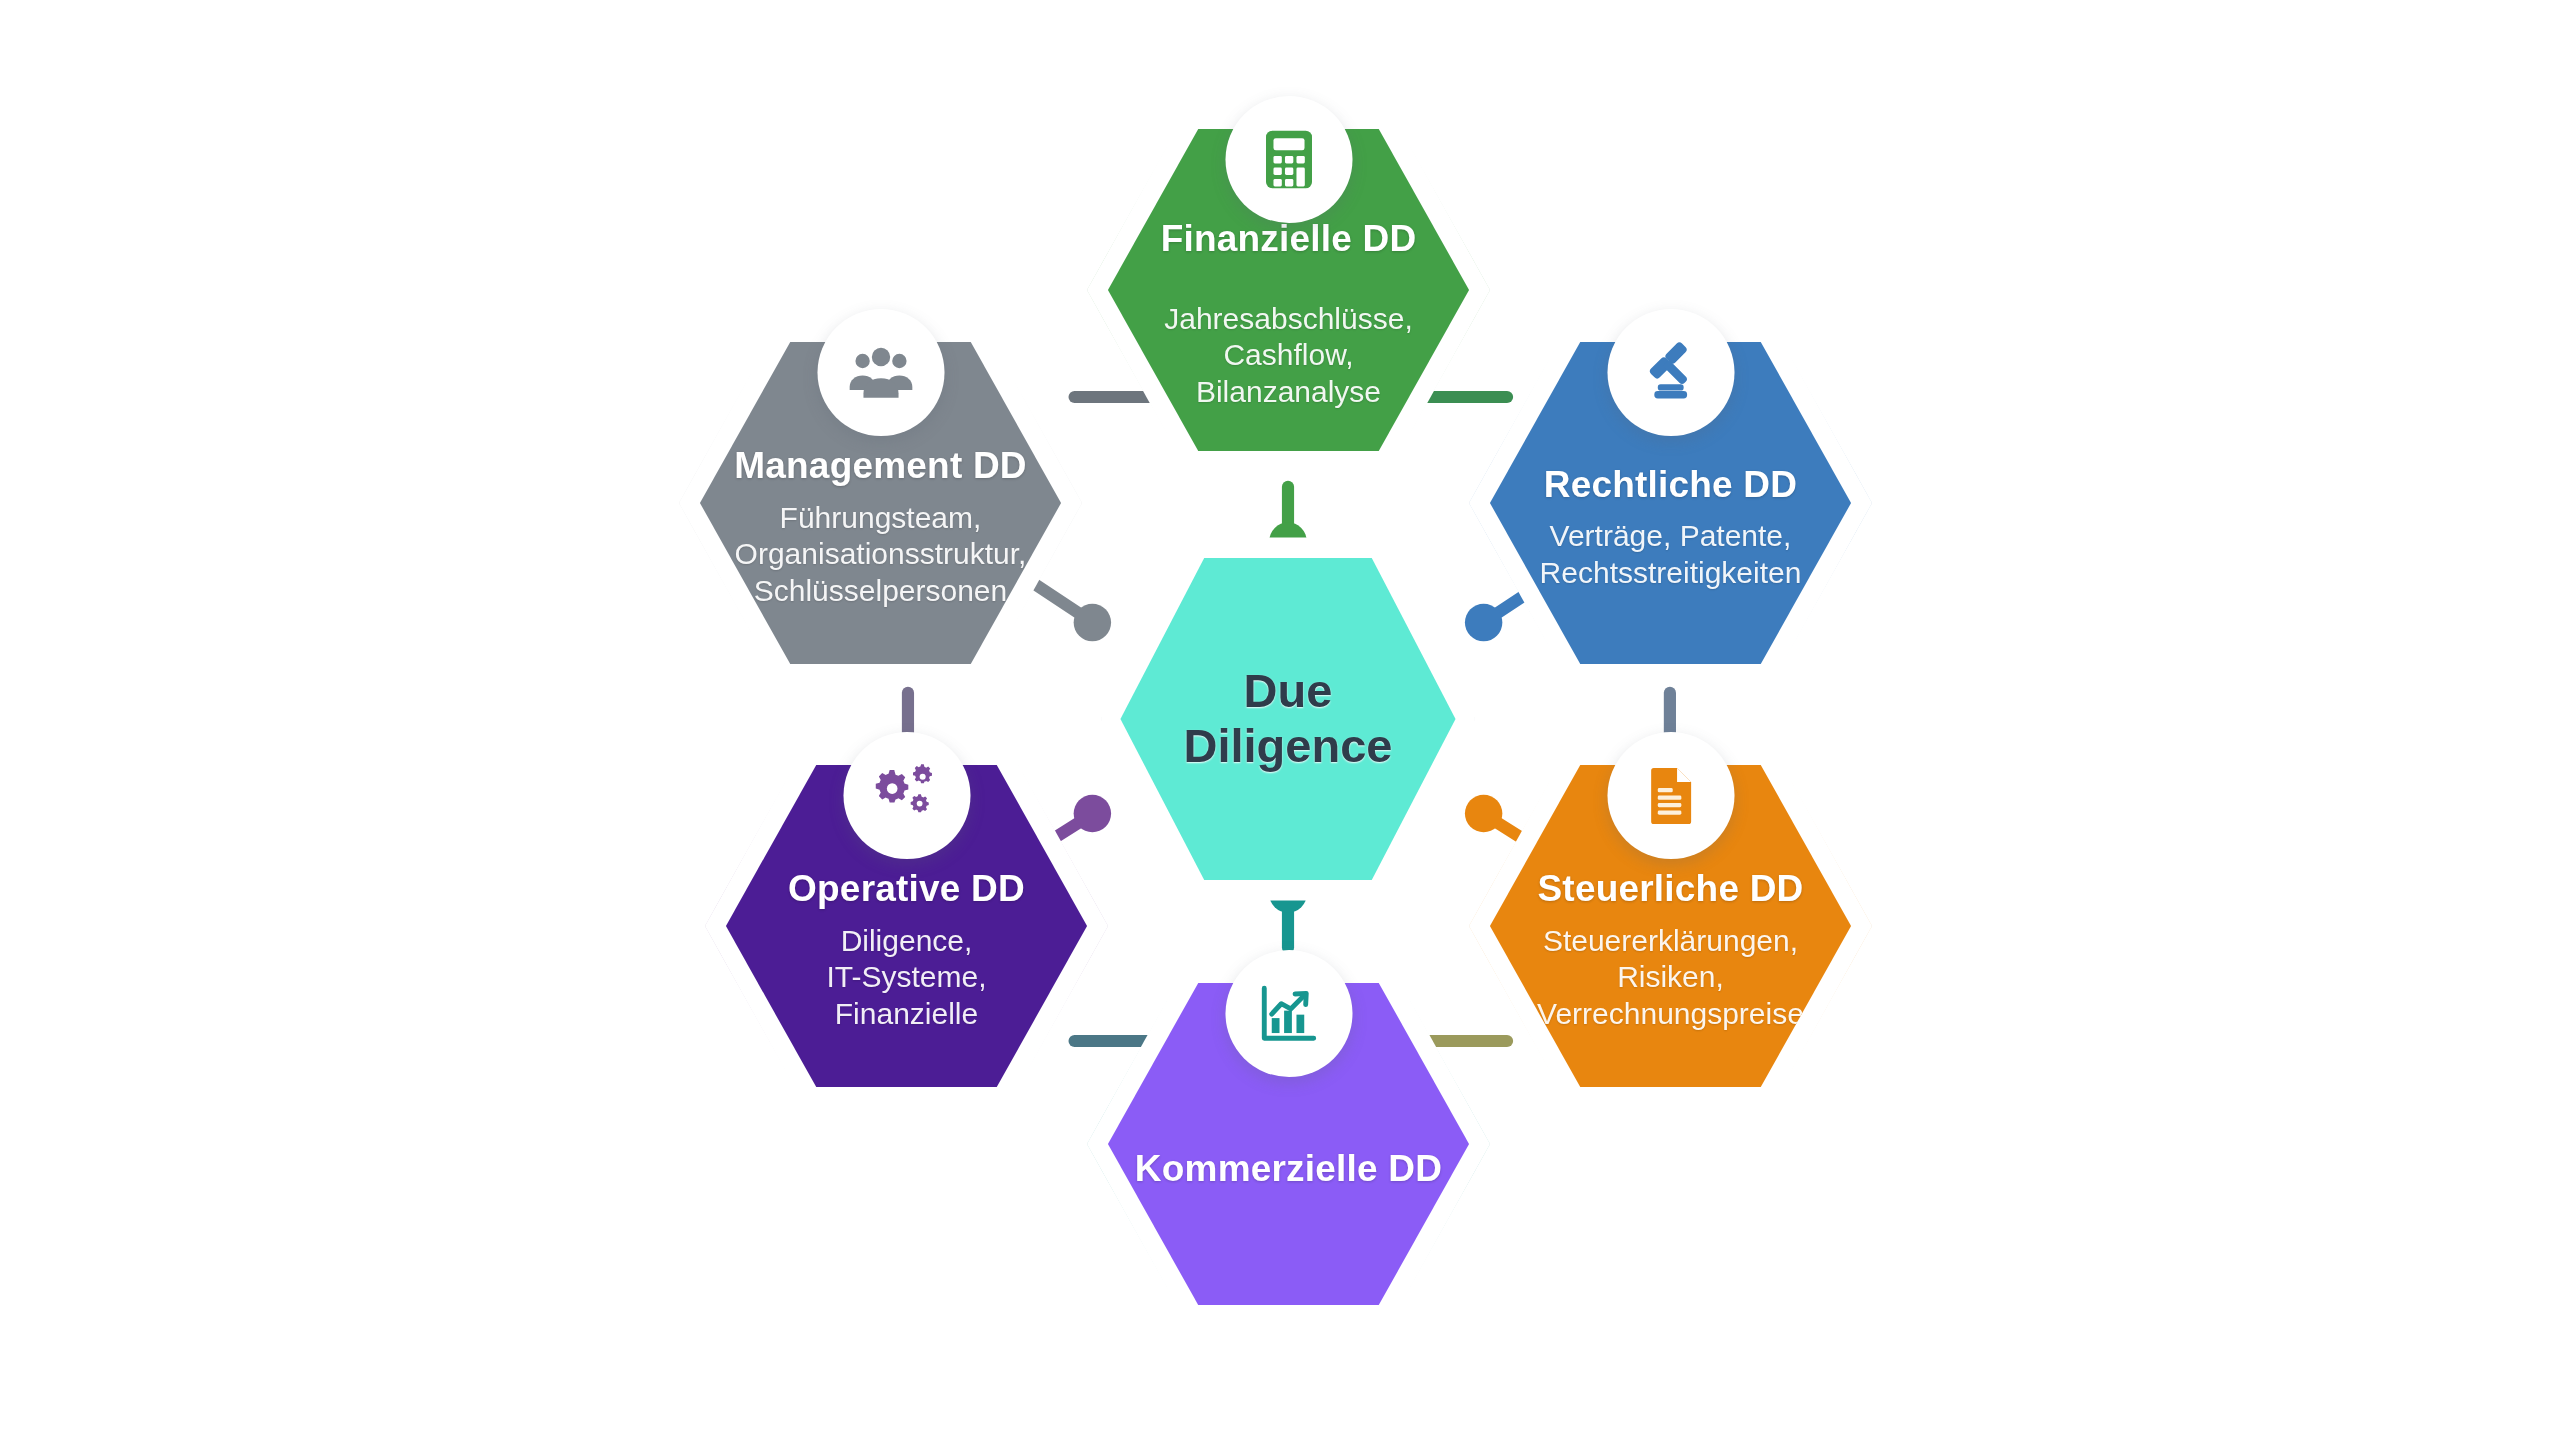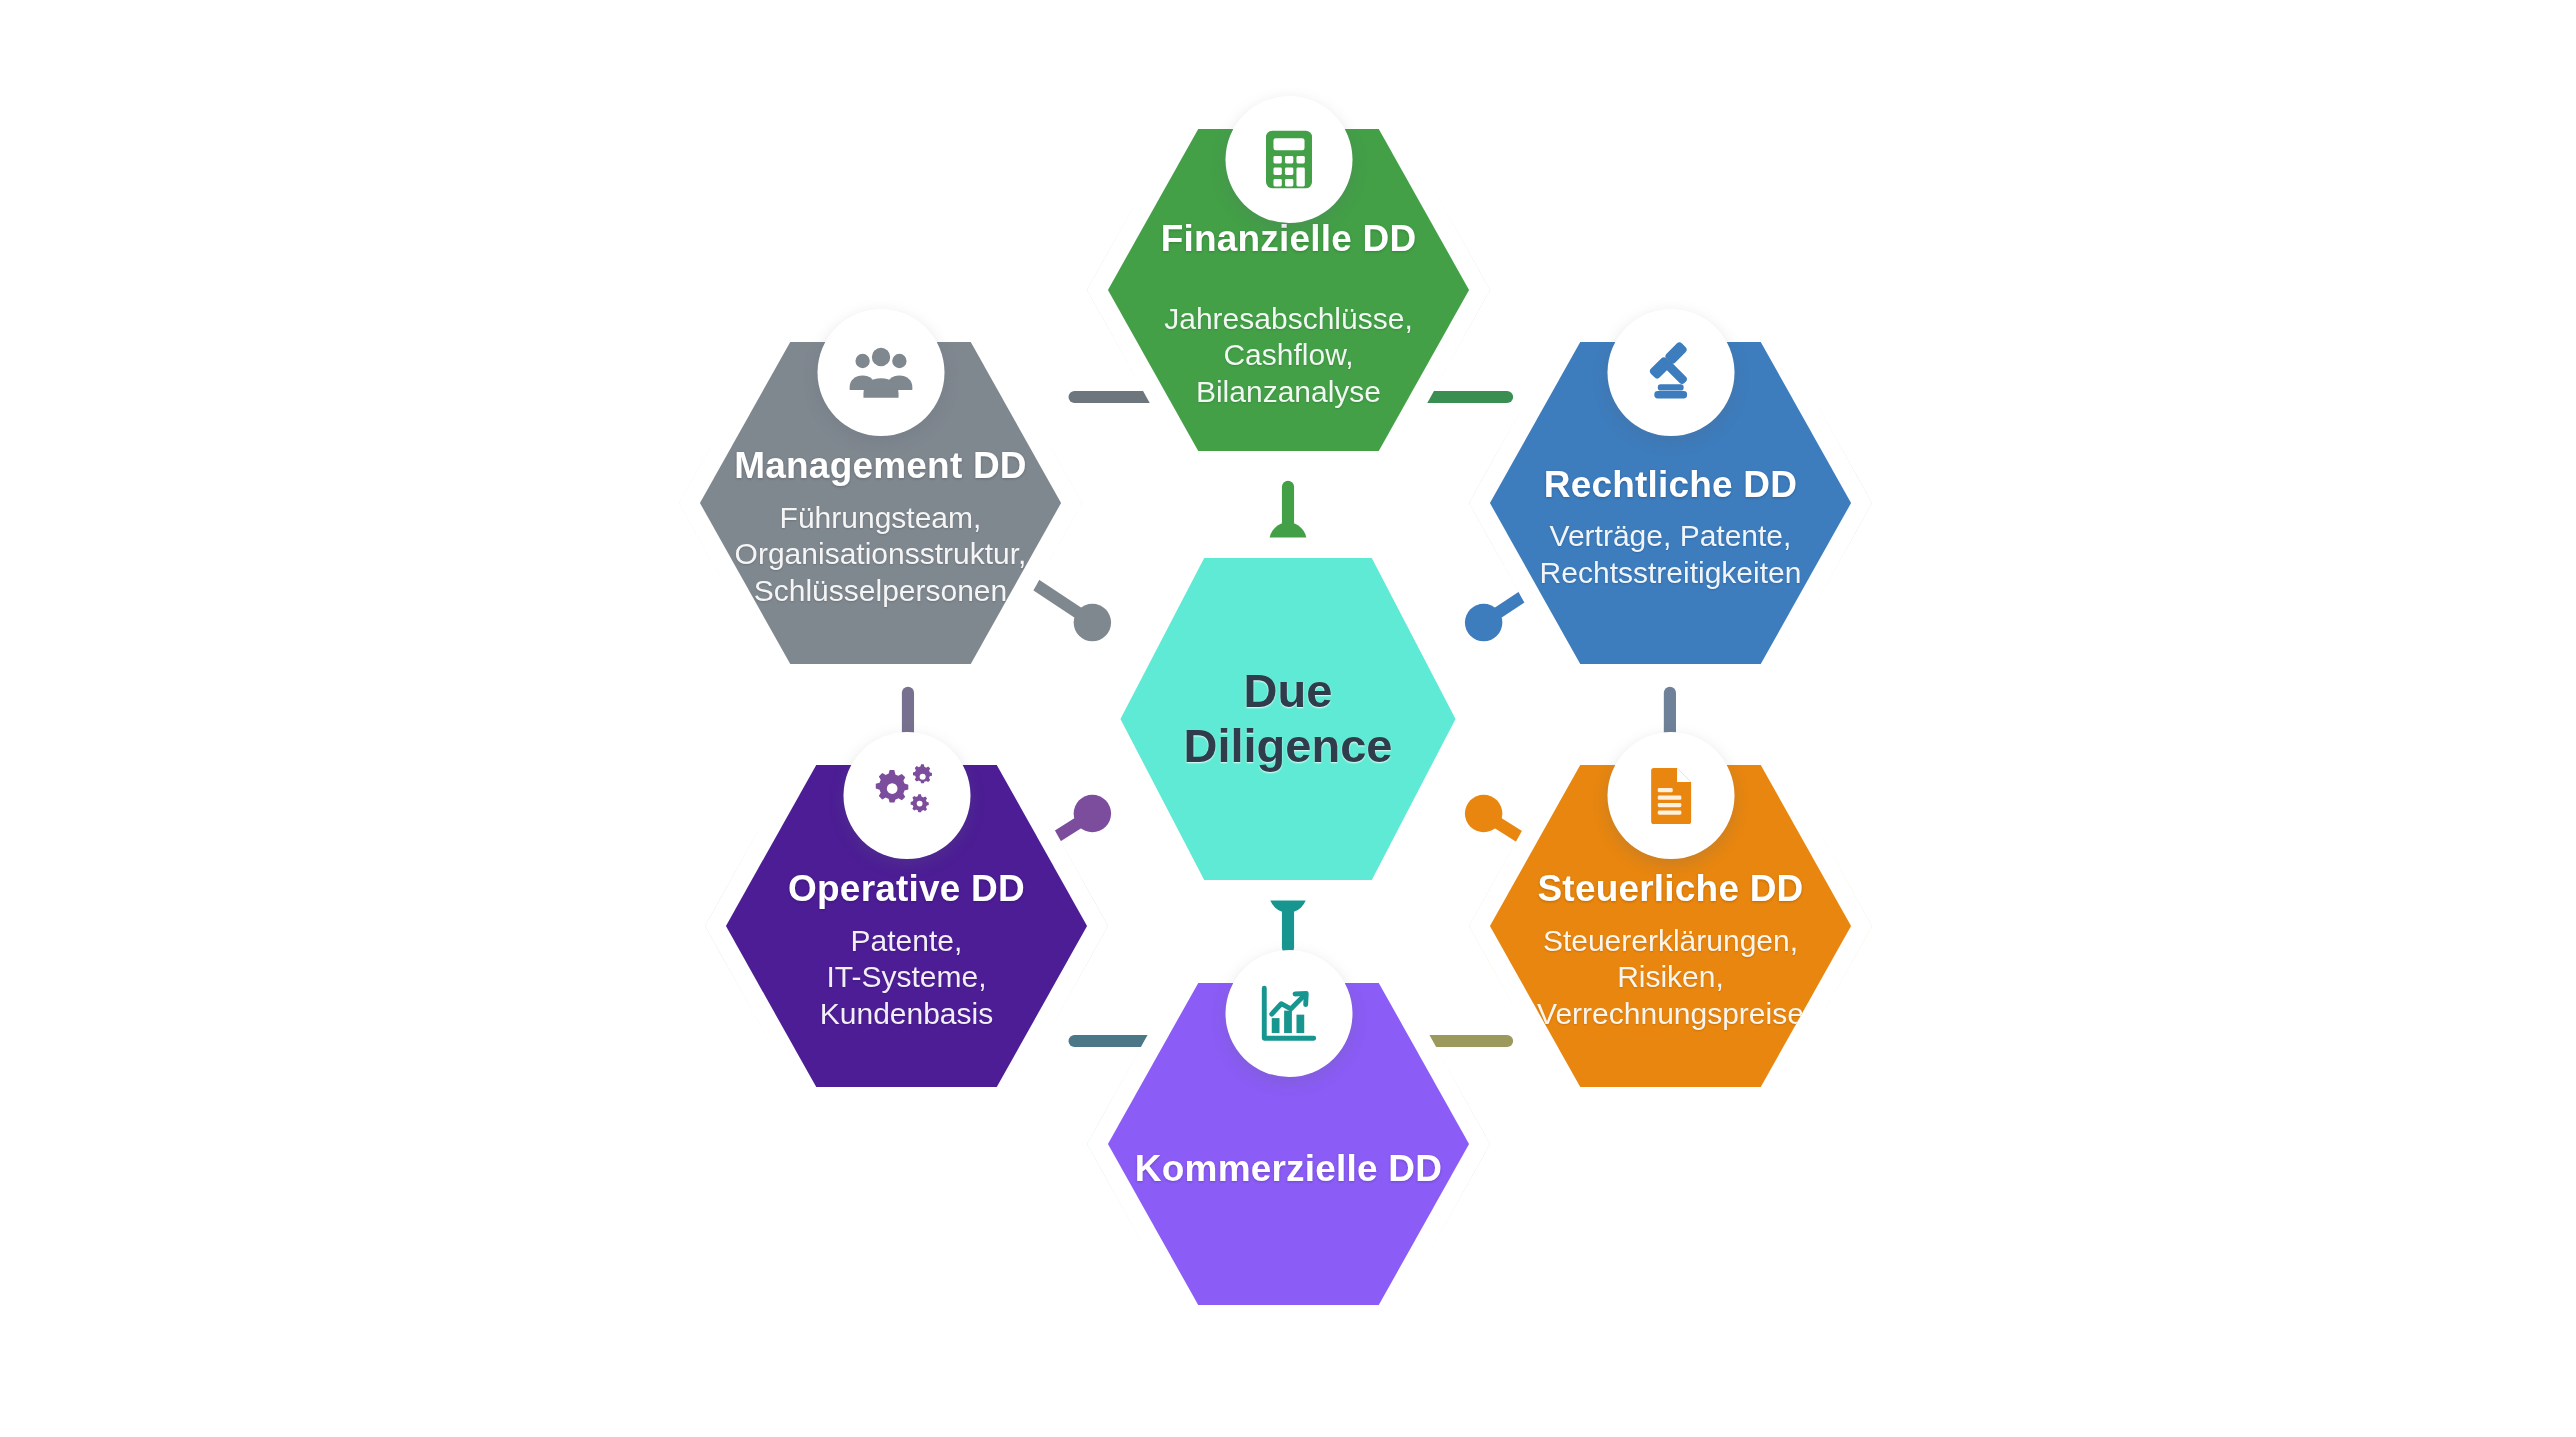--- a/index.html
+++ b/index.html
@@ -297,7 +297,7 @@
     <div class="hex-body" style="background:#4c1d95;">
       <div class="hex-label">Operative DD</div>
       <div class="hex-sub">
-        <div>Patente,</div>
+        <div>Diligence,</div>
         <div>IT-Systeme,</div>
         <div>Kundenbasis</div>
       </div>

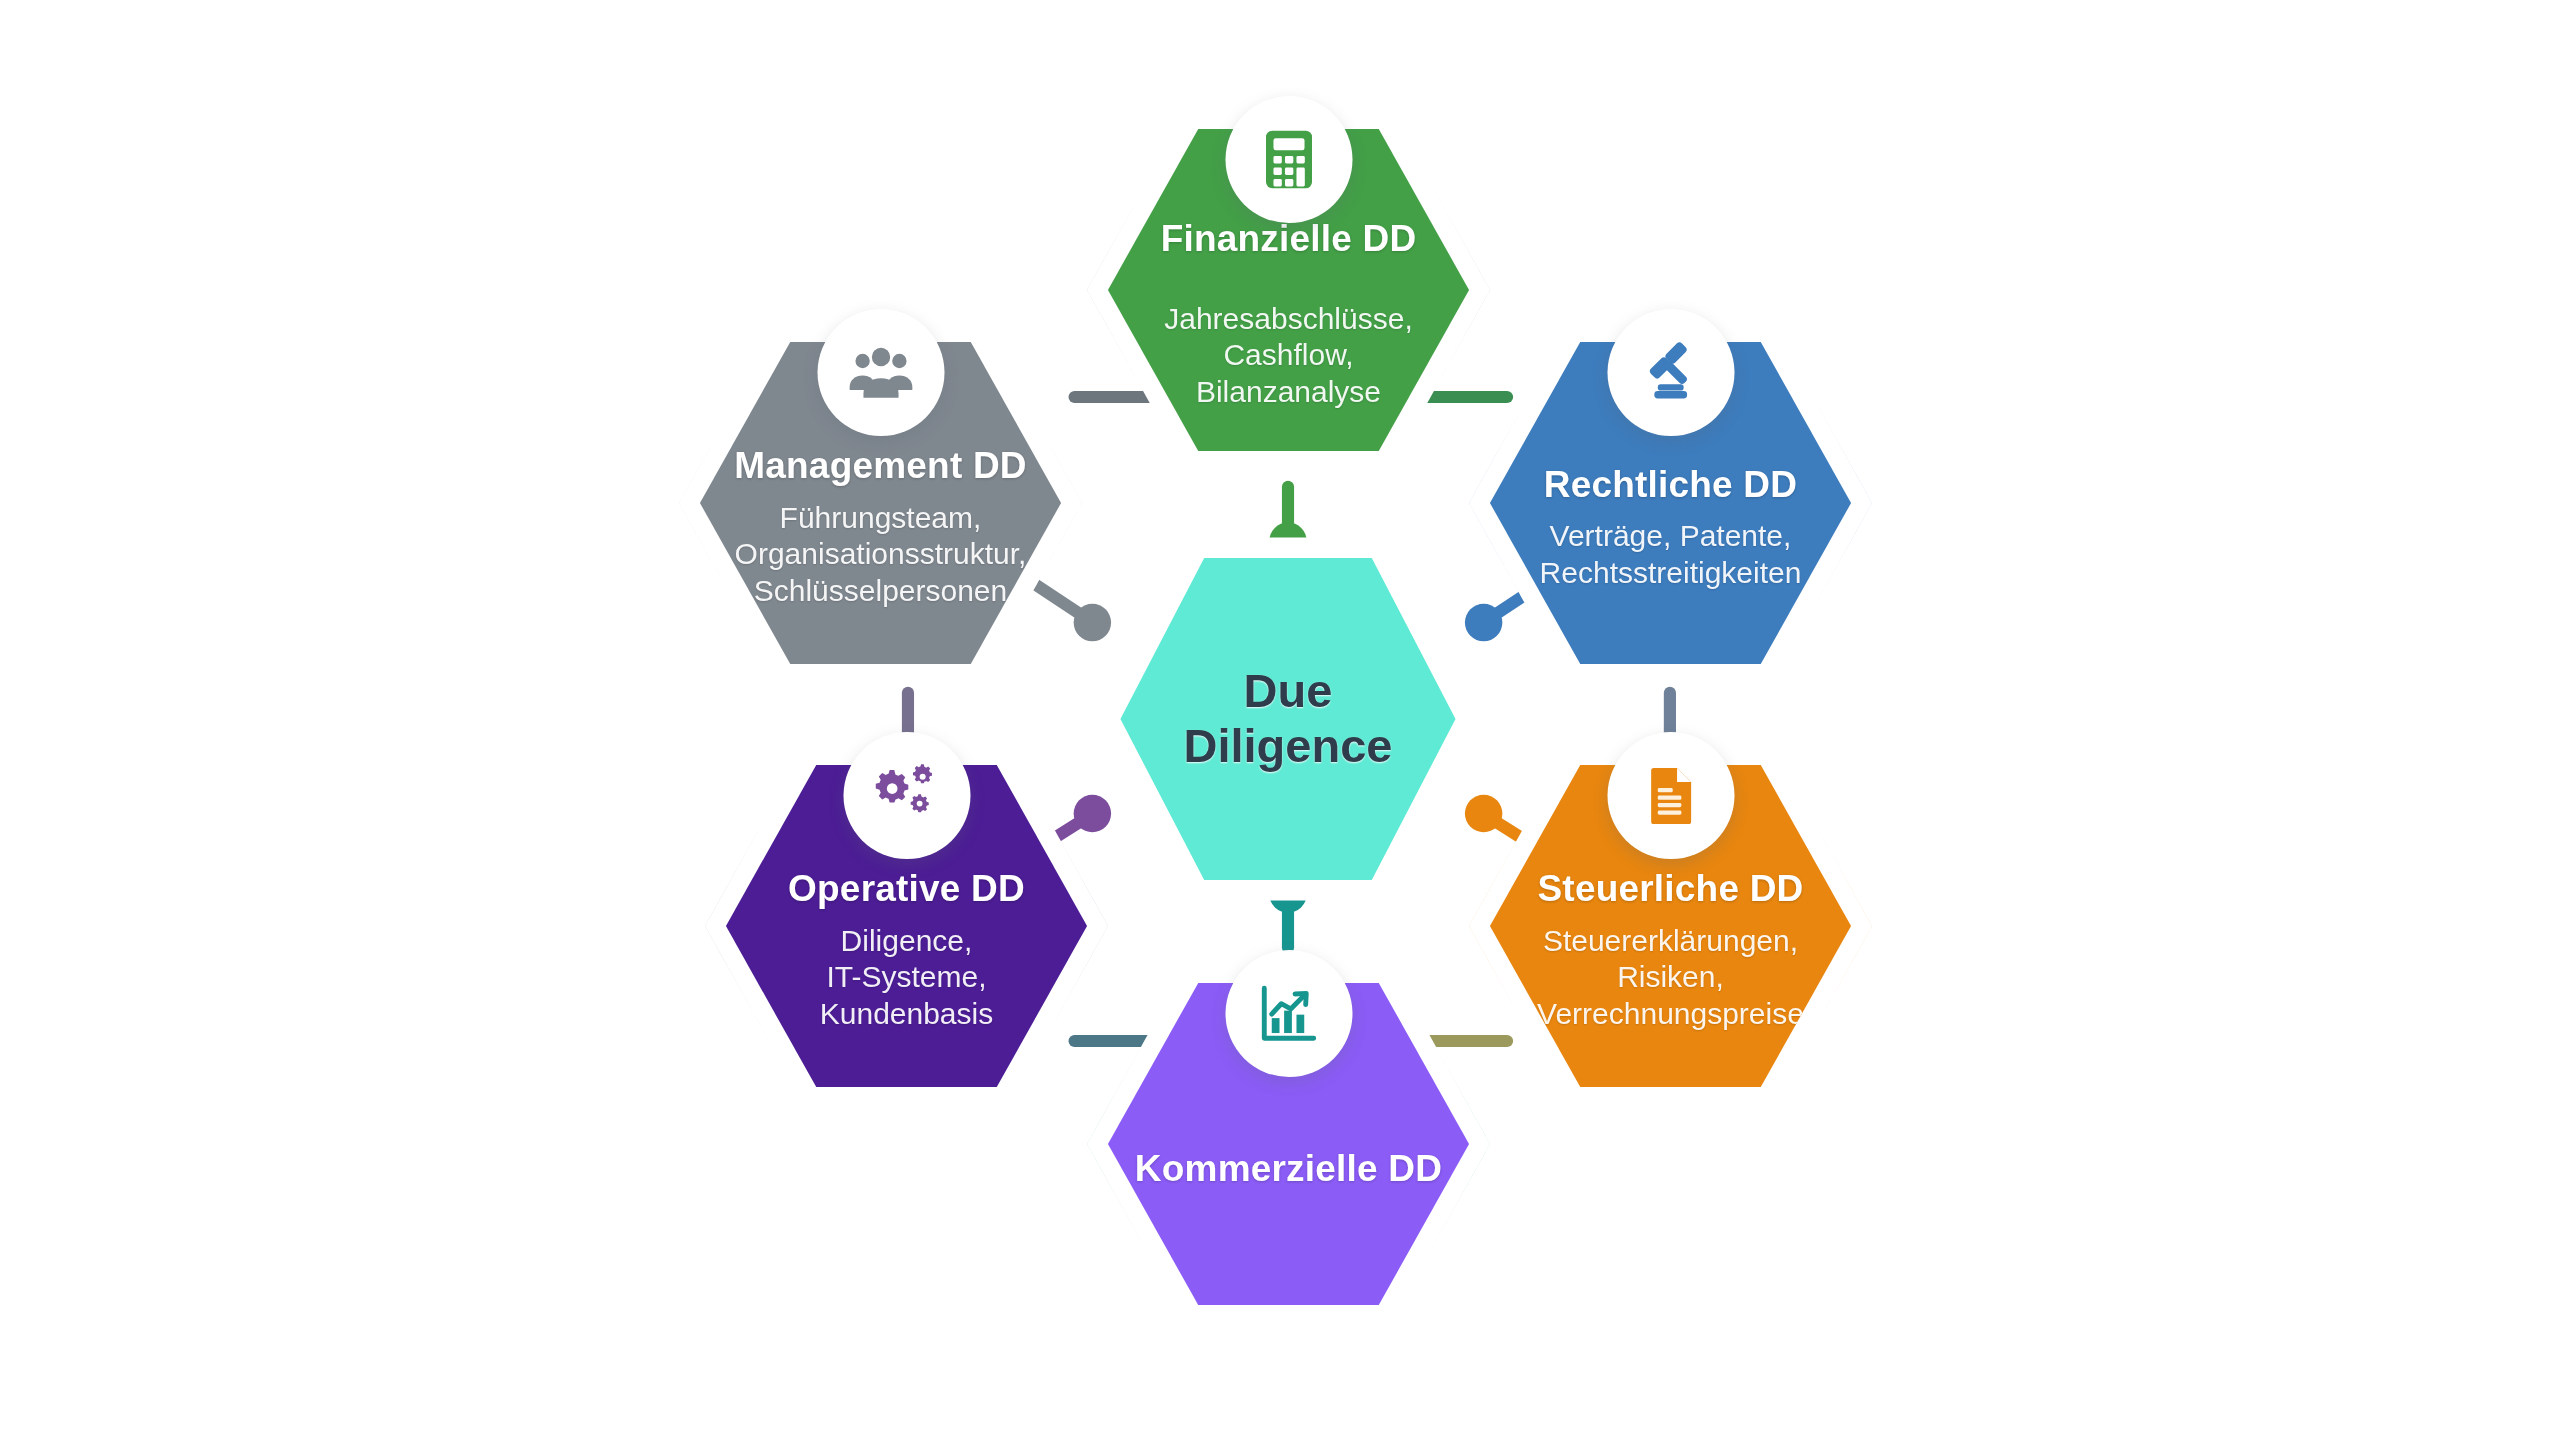--- a/index.html
+++ b/index.html
@@ -299,7 +299,7 @@
       <div class="hex-sub">
         <div>Diligence,</div>
         <div>IT-Systeme,</div>
-        <div>Kundenbasis</div>
+        <div>Finanzielle</div>
       </div>
     </div>
     <div class="icon-badge">

